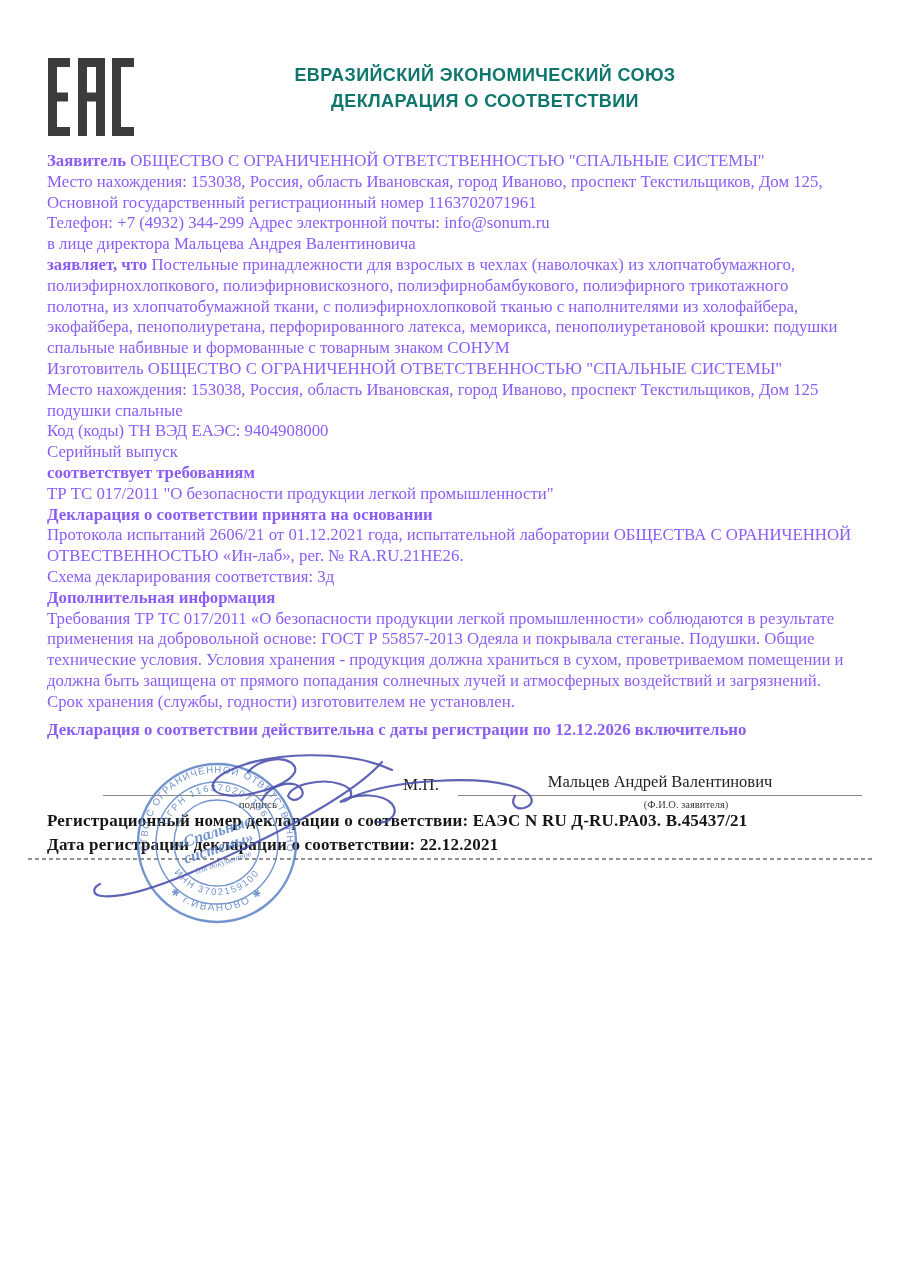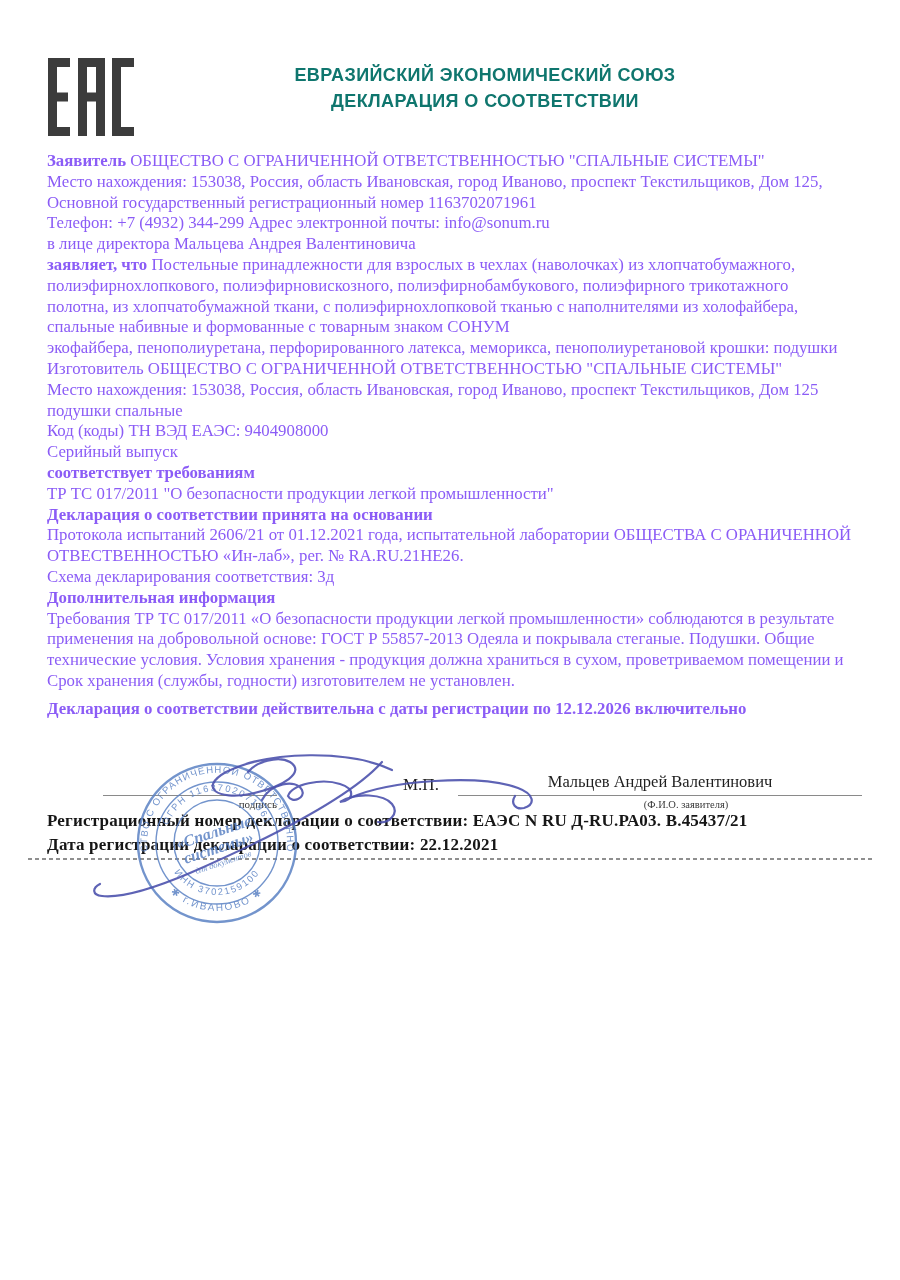--- a/index.html
+++ b/index.html
@@ -74,8 +74,8 @@
       <div class="line"><span class="b">заявляет, что </span><span>Постельные принадлежности для взрослых в чехлах (наволочках)  из хлопчатобумажного,</span></div>
       <div class="line"><span>полиэфирнохлопкового, полиэфирновискозного, полиэфирнобамбукового, полиэфирного трикотажного</span></div>
       <div class="line"><span>полотна, из хлопчатобумажной ткани, с полиэфирнохлопковой тканью с наполнителями из холофайбера,</span></div>
+      <div class="line"><span>экофайбера, пенополиуретана, перфорированного латекса, меморикса, пенополиуретановой крошки: подушки</span></div>
       <div class="line"><span>спальные набивные и формованные с товарным знаком СОНУМ</span></div>
-      <div class="line"><span>экофайбера, пенополиуретана, перфорированного латекса, меморикса, пенополиуретановой крошки: подушки</span></div>
       <div class="line"><span>Изготовитель ОБЩЕСТВО С ОГРАНИЧЕННОЙ ОТВЕТСТВЕННОСТЬЮ "СПАЛЬНЫЕ СИСТЕМЫ"</span></div>
       <div class="line"><span>Место нахождения: 153038, Россия, область Ивановская, город Иваново, проспект Текстильщиков, Дом 125</span></div>
       <div class="line"><span>подушки спальные</span></div>

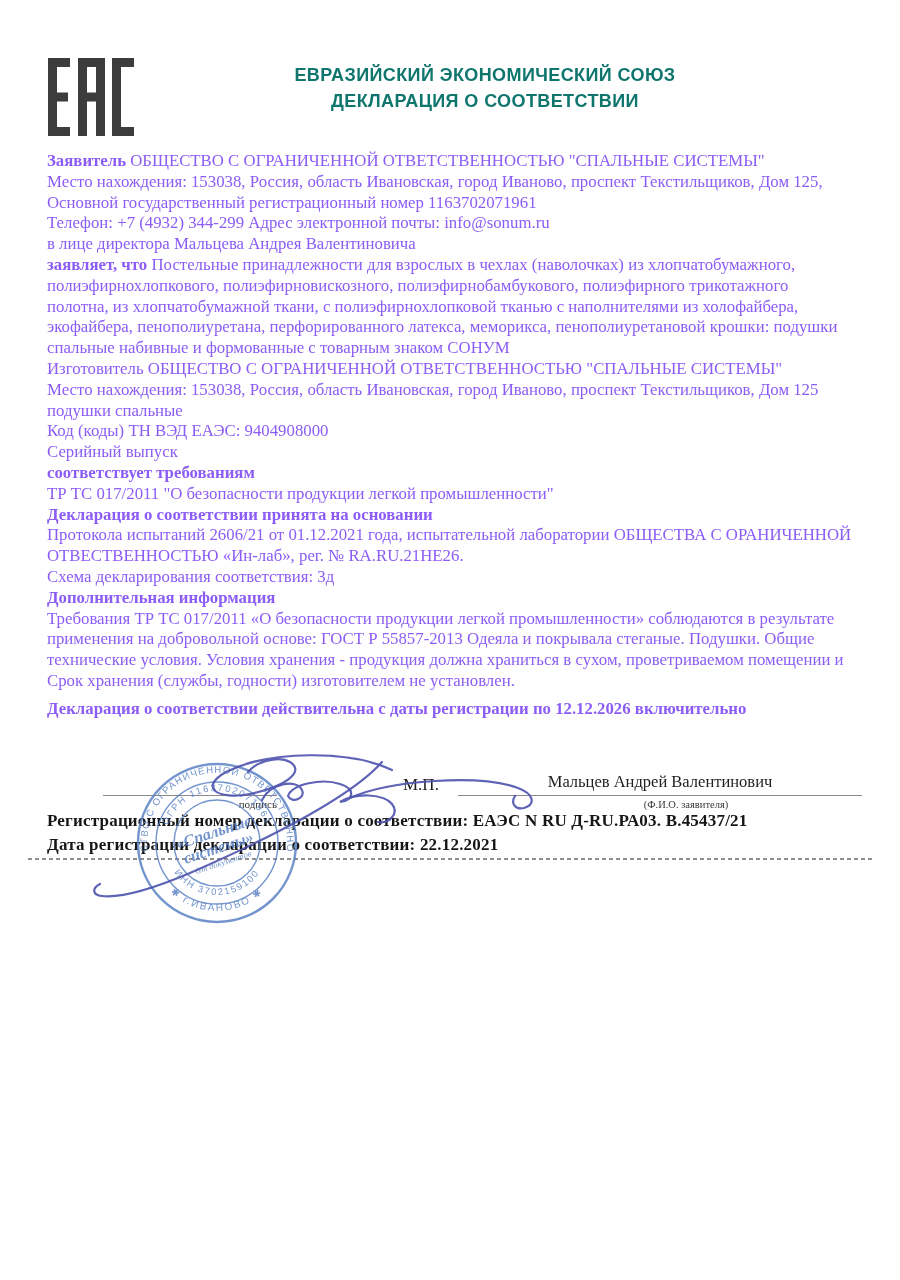--- a/index.html
+++ b/index.html
@@ -91,6 +91,7 @@
       <div class="line"><span>Требования ТР ТС 017/2011 «О безопасности продукции легкой промышленности» соблюдаются в результате</span></div>
       <div class="line"><span>применения на добровольной основе: ГОСТ Р 55857-2013 Одеяла и покрывала стеганые. Подушки. Общие</span></div>
       <div class="line"><span>технические условия. Условия хранения - продукция должна храниться в сухом, проветриваемом помещении и</span></div>
+      <div class="line"><span>должна быть защищена от прямого попадания солнечных лучей и атмосферных воздействий и загрязнений.</span></div>
       <div class="line"><span>Срок хранения (службы, годности) изготовителем не установлен.</span></div>
       <div class="line gap"><span class="b">Декларация о соответствии действительна с даты регистрации по 12.12.2026 включительно</span></div>
     </div>

